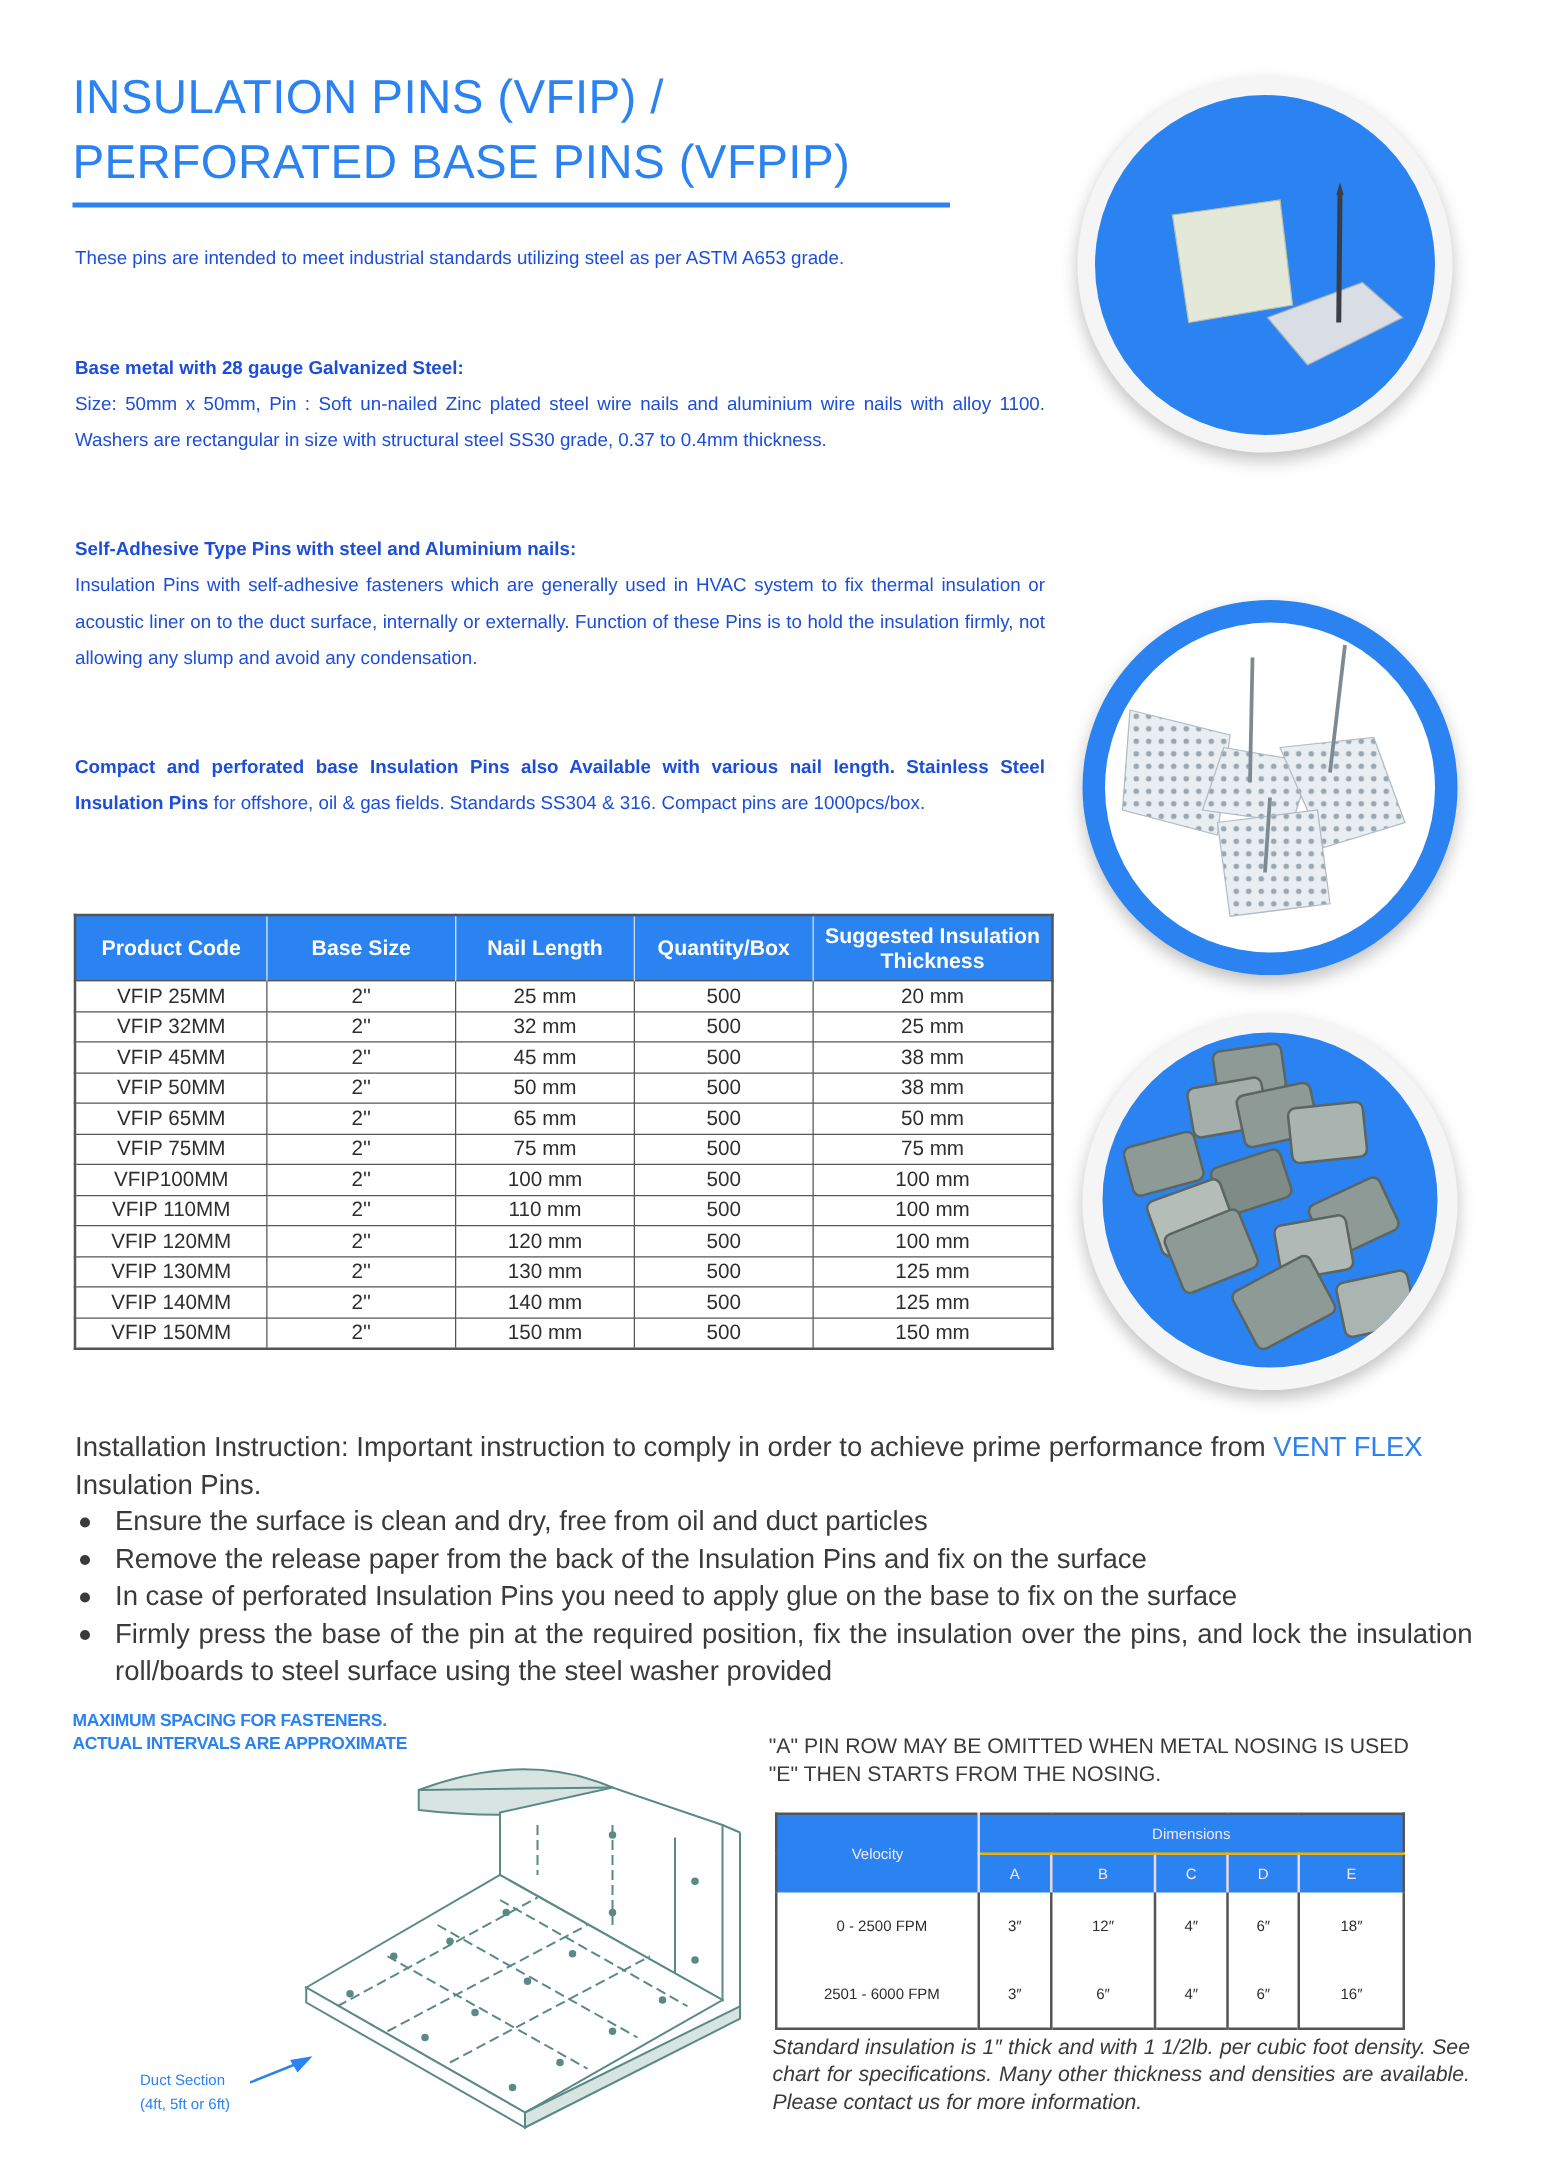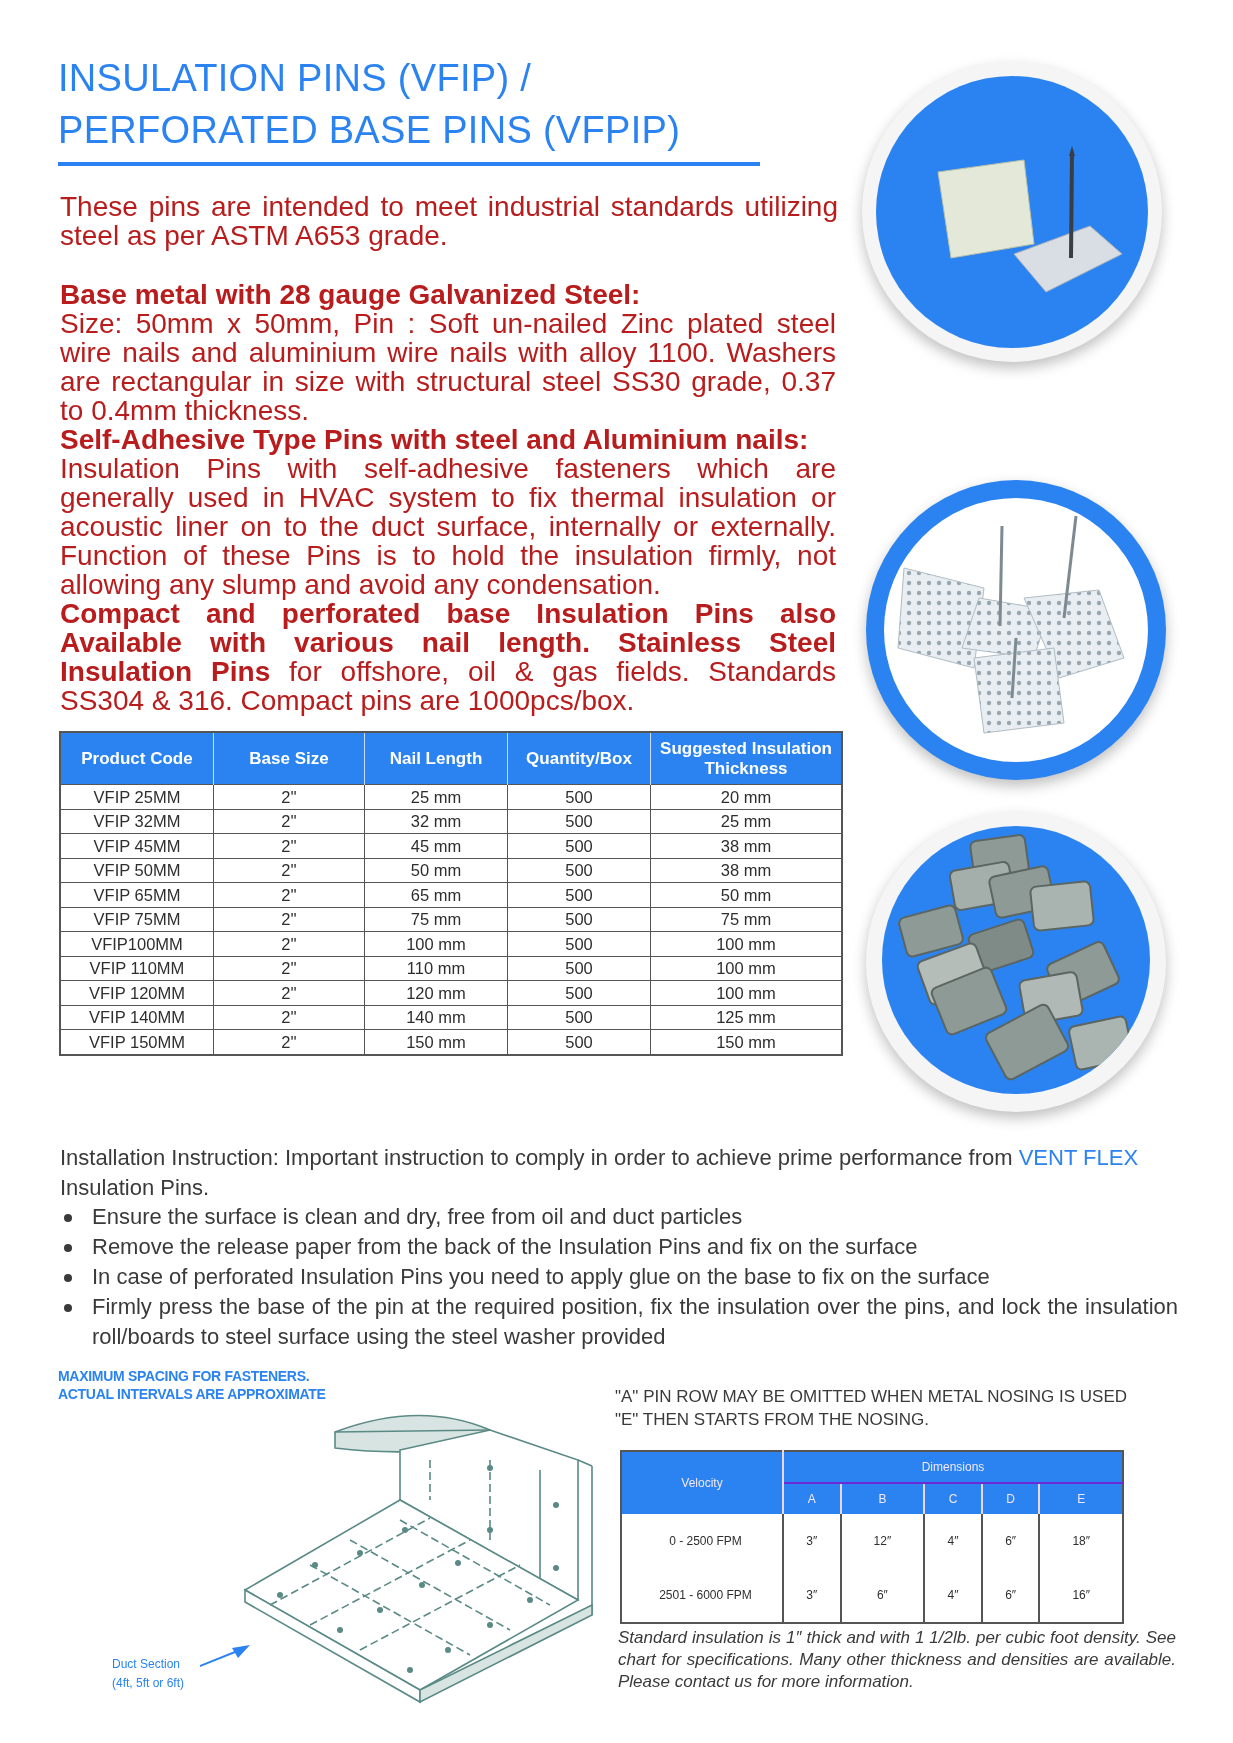--- a/index.html
+++ b/index.html
@@ -9,7 +9,7 @@
   .title { left:58px; top:52px; width:720px; color:#2a83f0; font-size:38px; line-height:52px;
            letter-spacing:0.3px; font-weight:normal; }
   .title-rule { left:58px; top:162px; width:702px; height:4px; background:#2a83f0; }
-  .para { left:60px; width:776px; font-size:28px; line-height:29px; color:#b91c1c; text-align:justify; }
+  .para { left:60px; width:776px; font-size:15px; line-height:29px; color:#1d4ed8; text-align:justify; }
   .heading { font-weight:bold; }
   
   table.prod { position:absolute; left:59px; top:731px; width:784px; border-collapse:collapse;

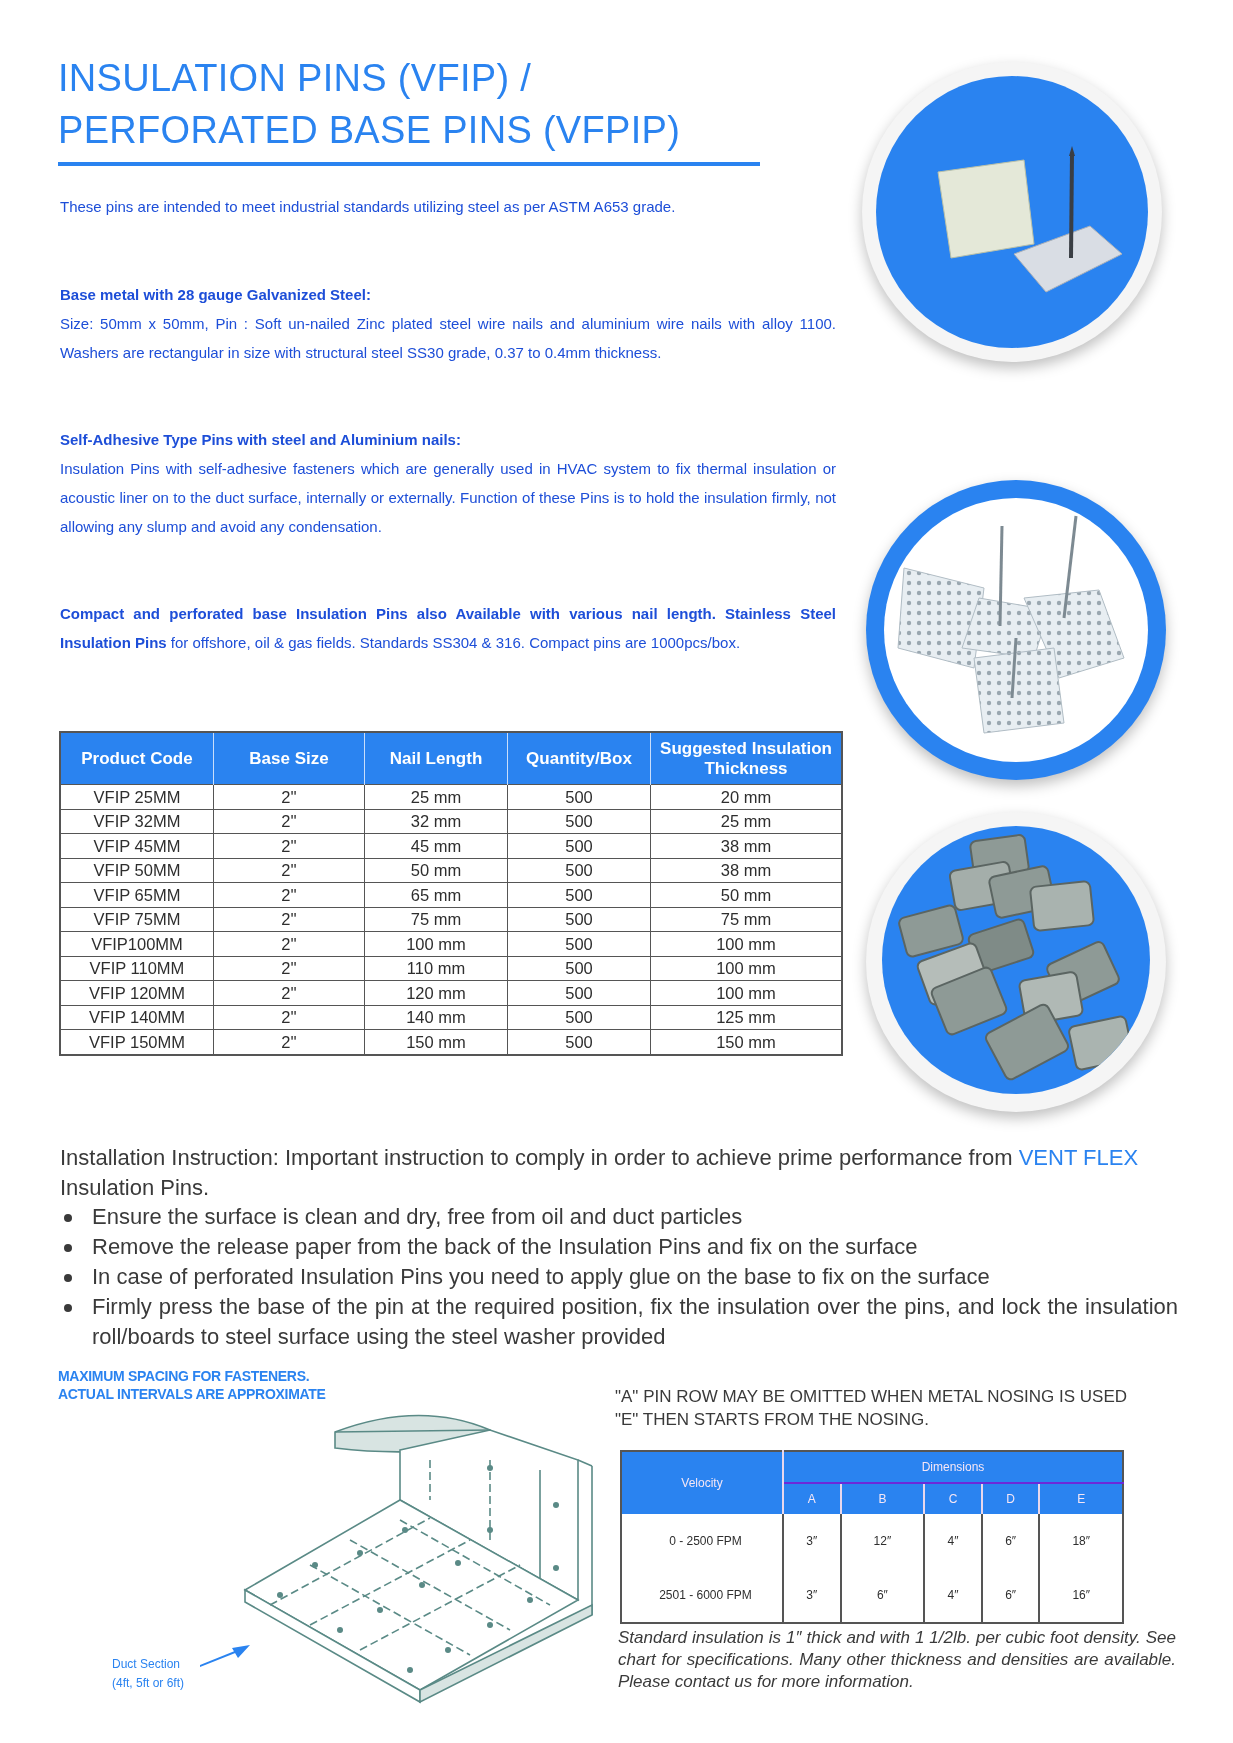--- a/index.html
+++ b/index.html
@@ -137,6 +137,13 @@
         <td>100 mm</td>
       </tr>
       <tr>
+        <td>VFIP 130MM</td>
+        <td>2''</td>
+        <td>130 mm</td>
+        <td>500</td>
+        <td>125 mm</td>
+      </tr>
+      <tr>
         <td>VFIP 140MM</td>
         <td>2''</td>
         <td>140 mm</td>

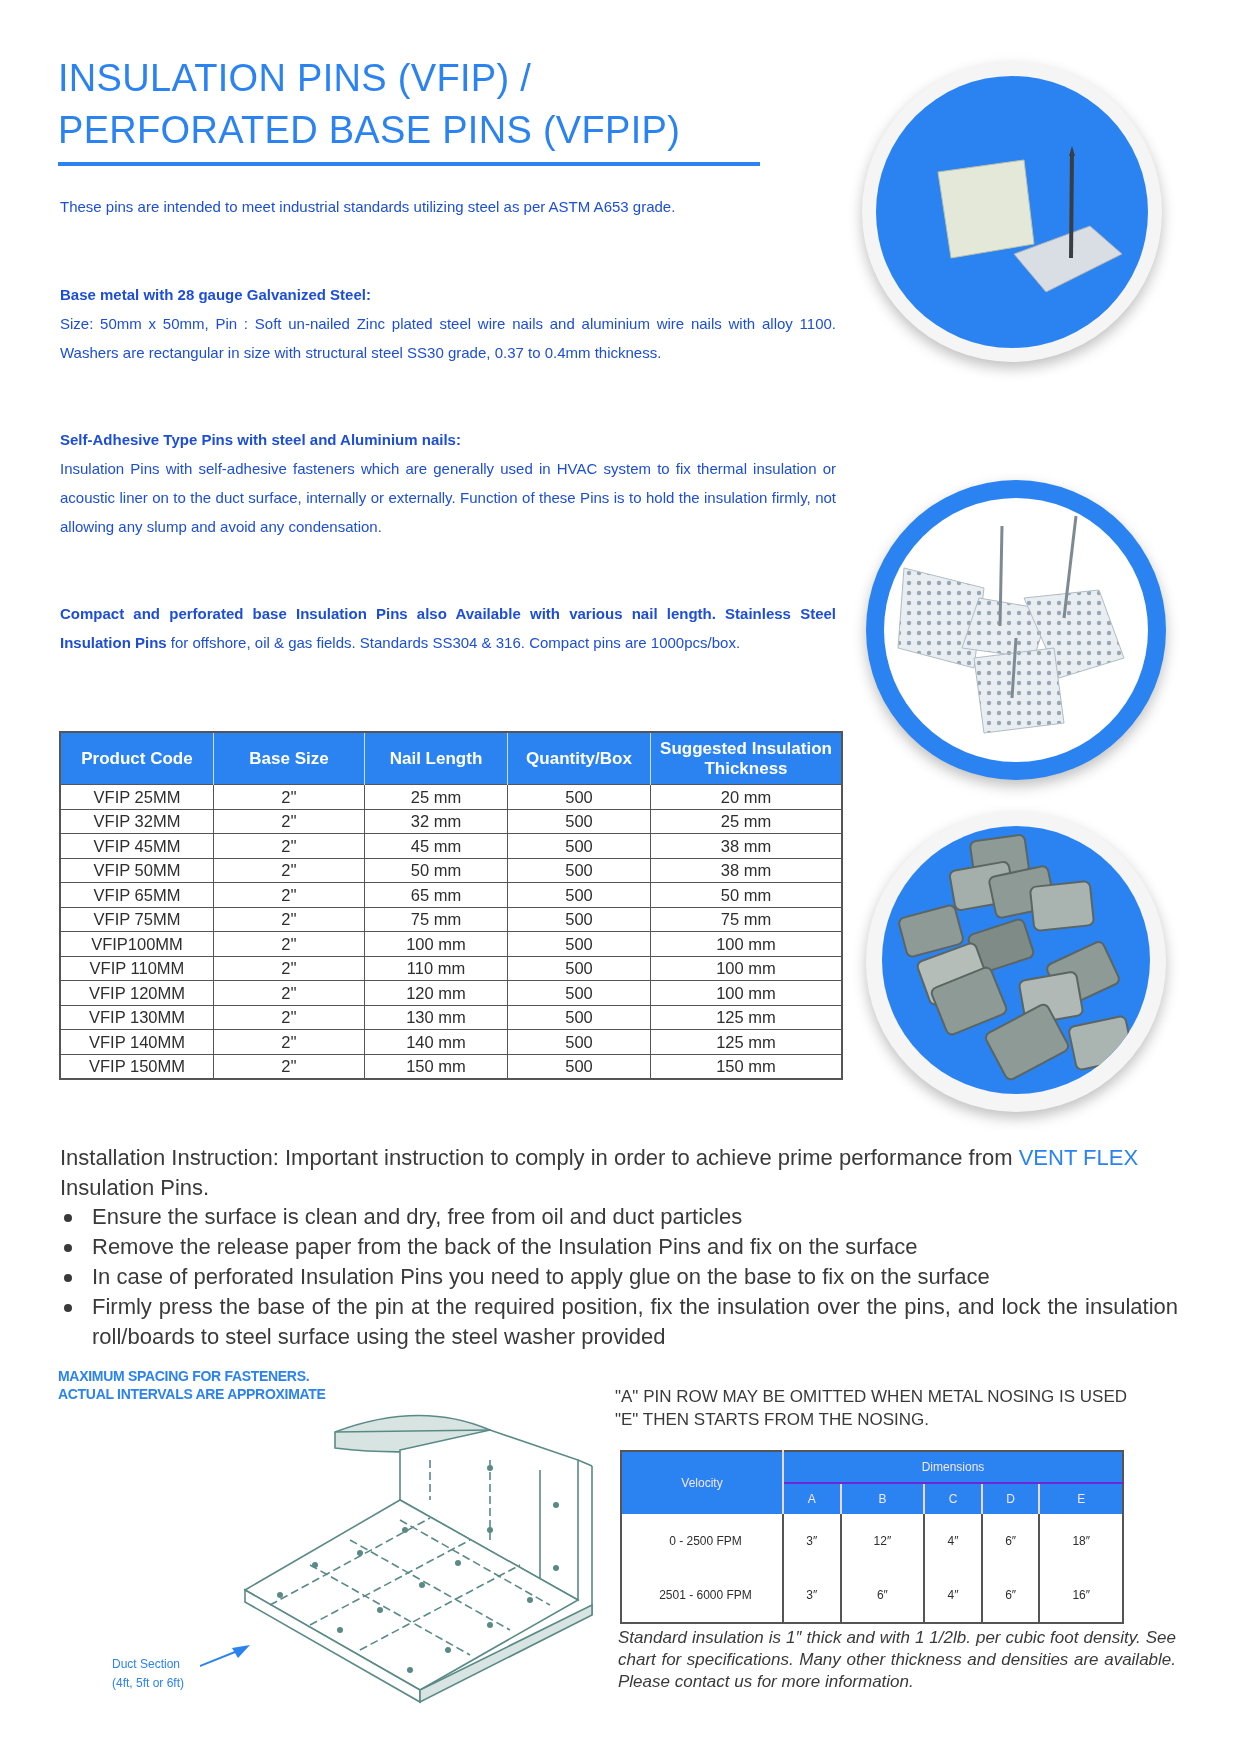--- a/index.html
+++ b/index.html
@@ -293,7 +293,7 @@
   <thead>
     <tr>
       <th rowspan="2" style="width:158px; height:56px; border-right:2px solid #e8d7ec;">Velocity</th>
-      <th colspan="5" style="height:28px; border-bottom:2px solid #6d28d9;">Dimensions</th>
+      <th colspan="5" style="height:28px; border-bottom:2px solid #eab308;">Dimensions</th>
     </tr>
     <tr>
       <th style="height:28px; border-right:2px solid #e8d7ec;">A</th>

